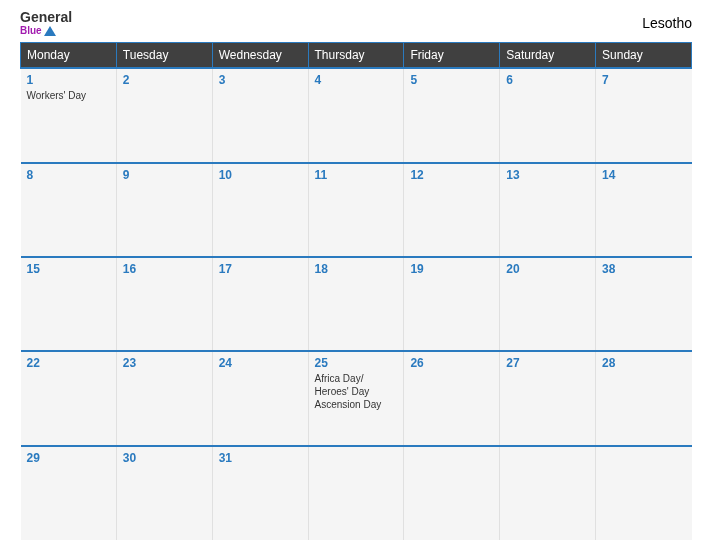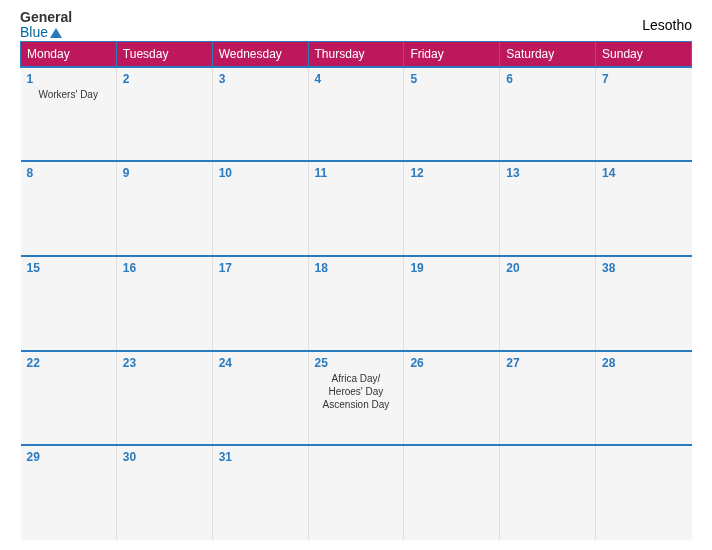--- a/index.html
+++ b/index.html
@@ -19,6 +19,7 @@
       display: flex;
       align-items: center;
       justify-content: space-between;
+      margin-bottom: 6px;
       gap: 36px;
     }
 

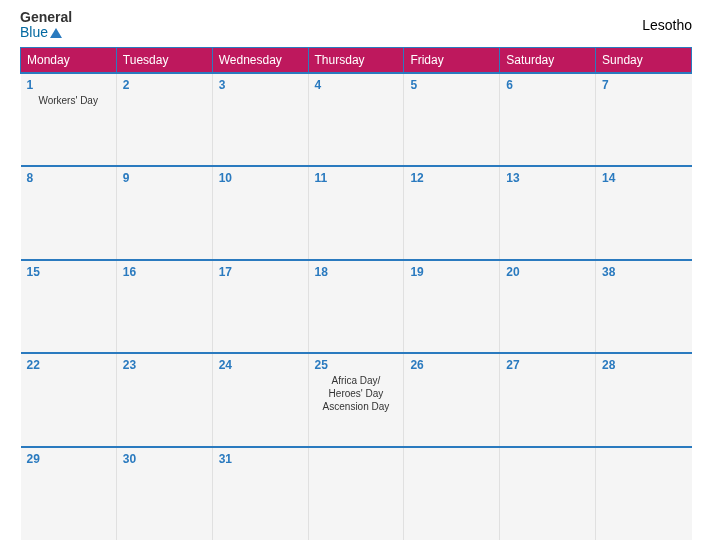--- a/index.html
+++ b/index.html
@@ -36,9 +36,9 @@
       font-size: 14px;
     }
     .logo-blue {
-      color: #0369a1;
-      font-weight: normal;
-      font-size: 14px;
+      color: #a21caf;
+      font-weight: bold;
+      font-size: 10px;
     }
     .logo-triangle {
       display: inline-block;

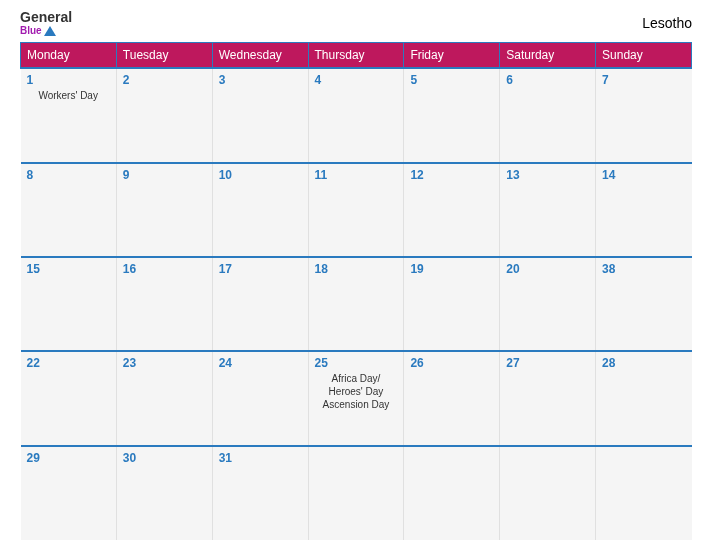--- a/index.html
+++ b/index.html
@@ -73,7 +73,7 @@
     }
 
     .calendar thead tr {
-      background-color: #be185d;
+      background-color: #404040;
     }
 
     .calendar thead th {

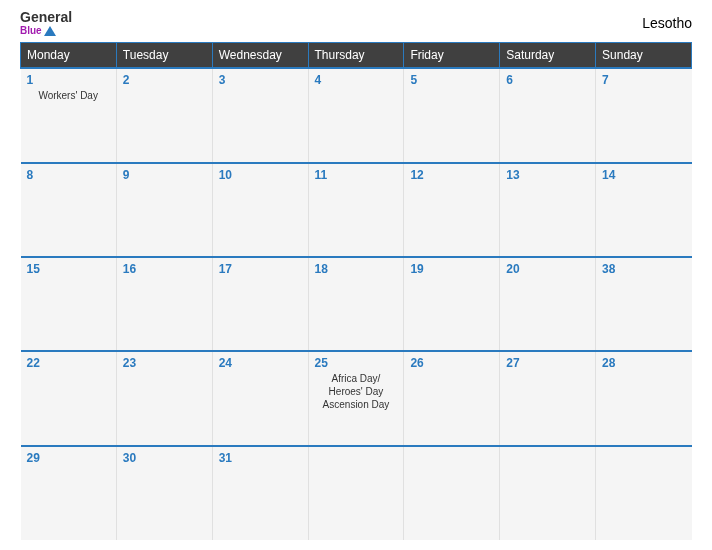--- a/index.html
+++ b/index.html
@@ -117,7 +117,6 @@
       color: #333;
       display: block;
       line-height: 1.3;
-      text-align: center;
     }
 
     .last-row td {

